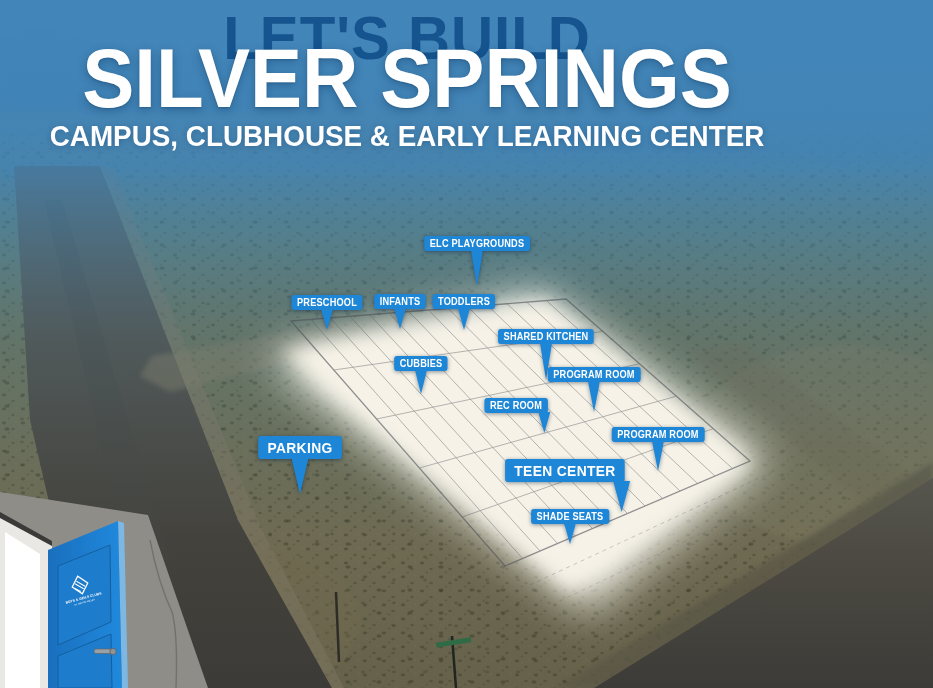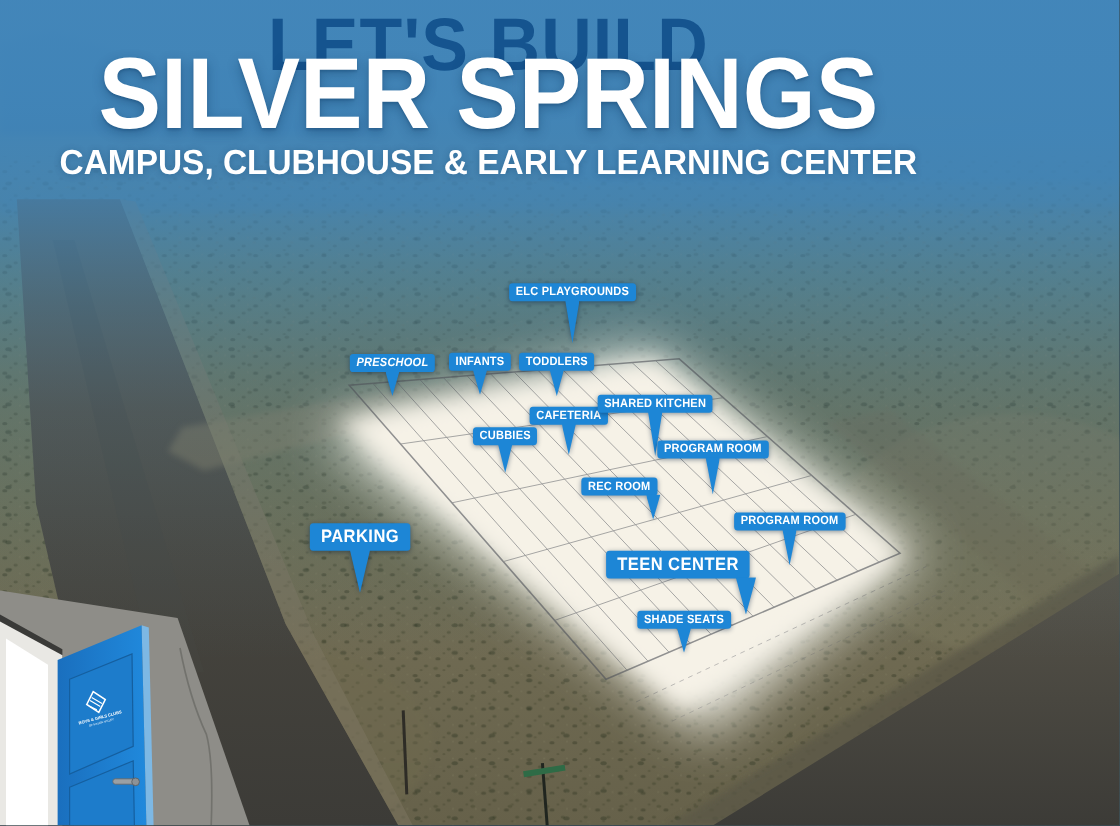--- a/index.html
+++ b/index.html
@@ -164,7 +164,7 @@
         <span class="lbl-text">ELC PLAYGROUNDS</span>
         <div class="lbl-tail" style="height: 36px;"></div>
       </div>
-      <div class="map-label small" style="left: 327px; top: 295px; font-style: italic;">
+      <div class="map-label small" style="left: 327px; top: 295px;">
         <span class="lbl-text">PRESCHOOL</span>
         <div class="lbl-tail" style="height: 21px;"></div>
       </div>

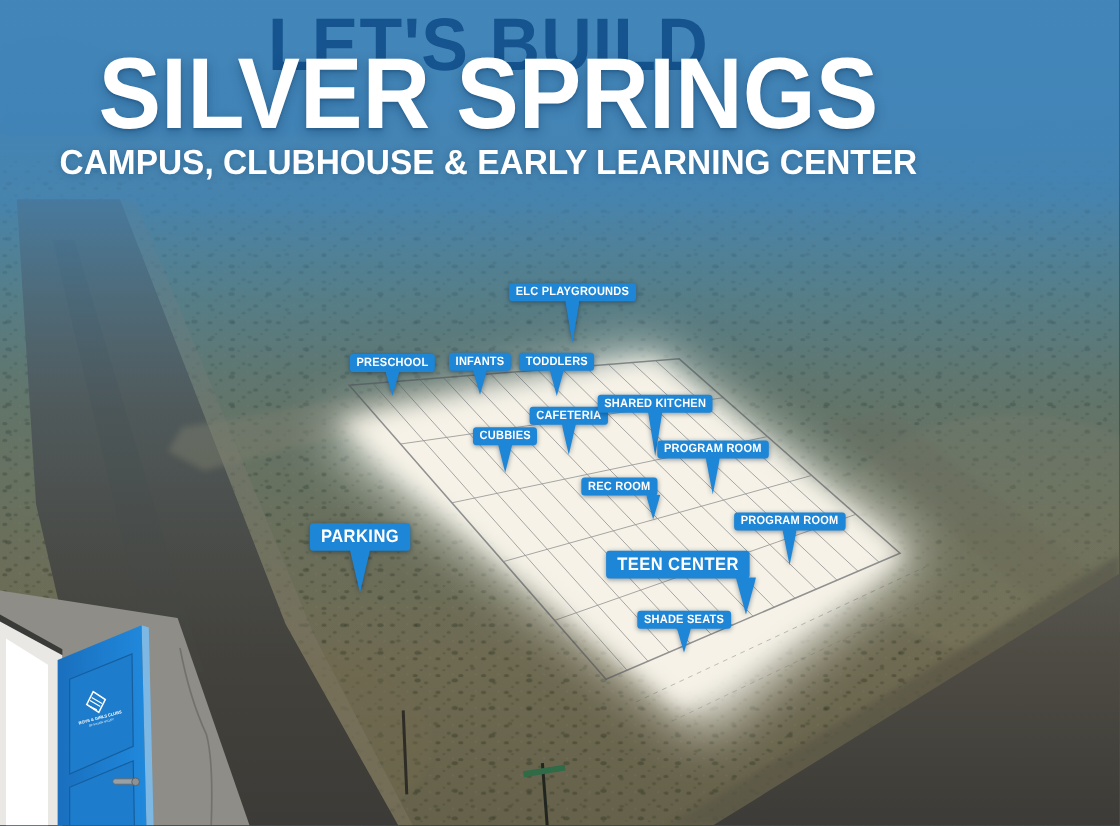--- a/index.html
+++ b/index.html
@@ -176,10 +176,6 @@
         <span class="lbl-text">TODDLERS</span>
         <div class="lbl-tail" style="height: 22px;"></div>
       </div>
-      <div class="map-label small" style="left: 474px; top: 339px;">
-        <span class="lbl-text">CAFETERIA</span>
-        <div class="lbl-tail" style="height: 26px;"></div>
-      </div>
       <div class="map-label small" style="left: 546px; top: 329px;">
         <span class="lbl-text">SHARED KITCHEN</span>
         <div class="lbl-tail" style="height: 37px;"></div>

